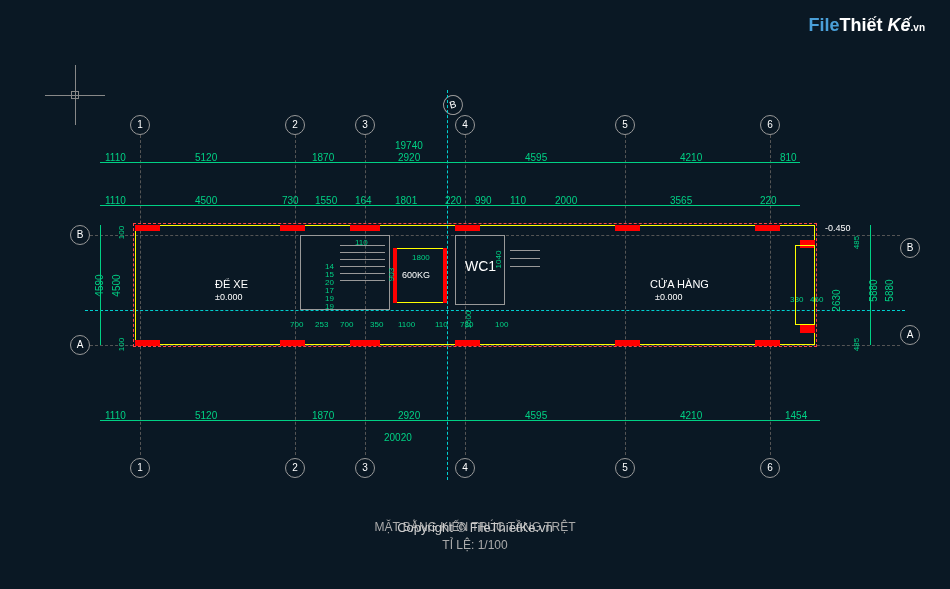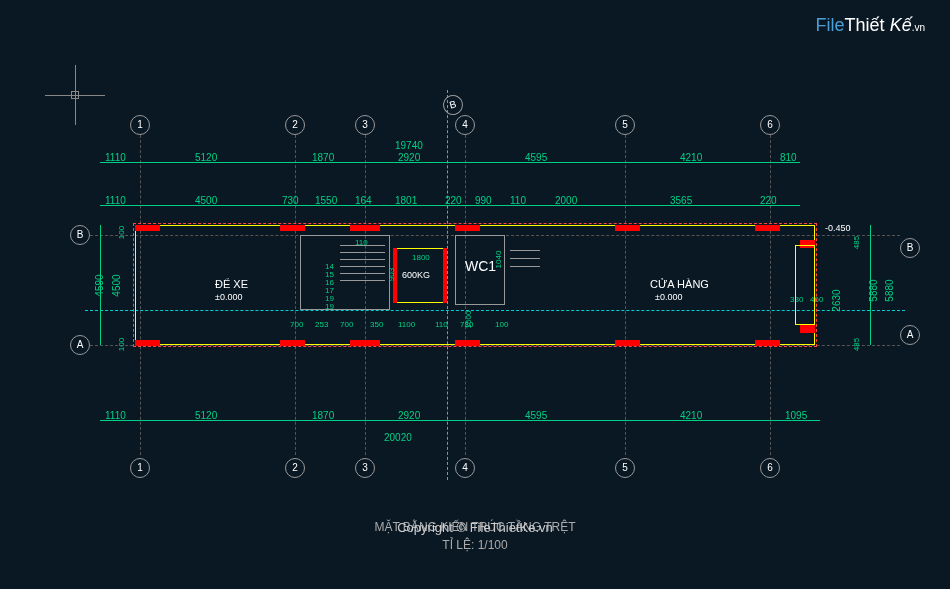--- a/index.html
+++ b/index.html
@@ -15,7 +15,7 @@
   position: absolute;
   top: 15px;
   right: 25px;
-  font-weight: normal;
+  font-weight: bold;
   font-size: 18px;
 }
 .watermark-logo .file { color: #4a9fd8; }

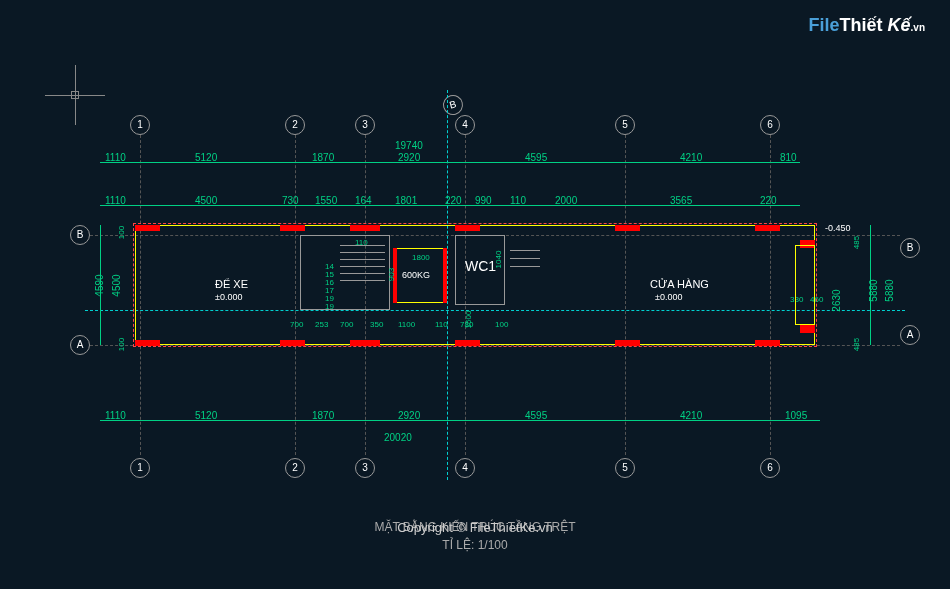--- a/index.html
+++ b/index.html
@@ -261,7 +261,7 @@
 <div class="stair-line" style="left:340px;top:280px;width:45px"></div>
 <div class="small-num" style="left:325px;top:262px">14</div>
 <div class="small-num" style="left:325px;top:270px">15</div>
-<div class="small-num" style="left:325px;top:278px">16</div>
+<div class="small-num" style="left:325px;top:278px">20</div>
 <div class="small-num" style="left:325px;top:286px">17</div>
 <div class="small-num" style="left:325px;top:294px">19</div>
 <div class="small-num" style="left:325px;top:302px">19</div>

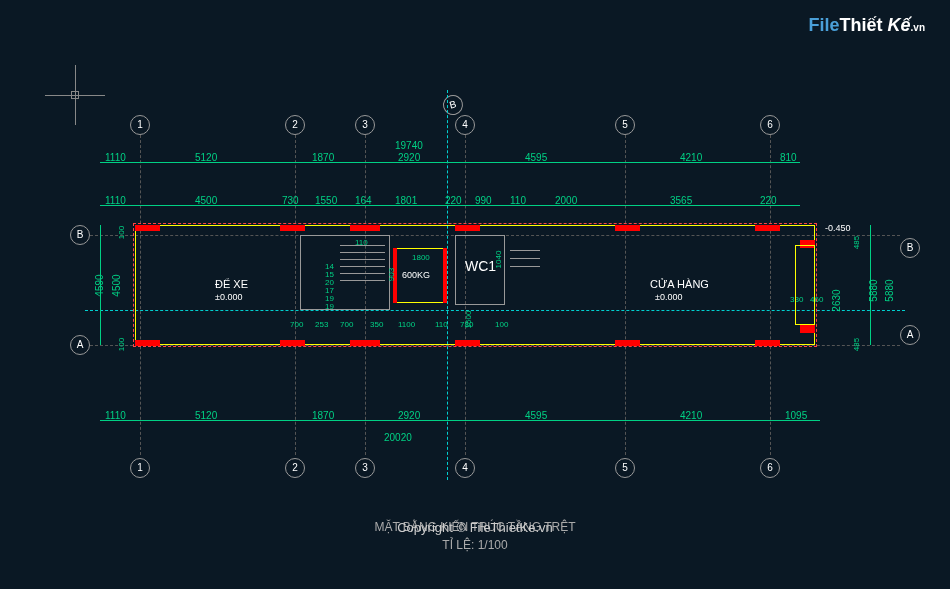--- a/index.html
+++ b/index.html
@@ -198,7 +198,7 @@
 <div class="dim-text" style="left:398px;top:410px">2920</div>
 <div class="dim-text" style="left:525px;top:410px">4595</div>
 <div class="dim-text" style="left:680px;top:410px">4210</div>
-<div class="dim-text" style="left:785px;top:410px">1095</div>
+<div class="dim-text" style="left:785px;top:410px">1454</div>
 <div class="dim-text" style="left:384px;top:432px">20020</div>
 
 <div class="small-num" style="left:290px;top:320px">700</div>

